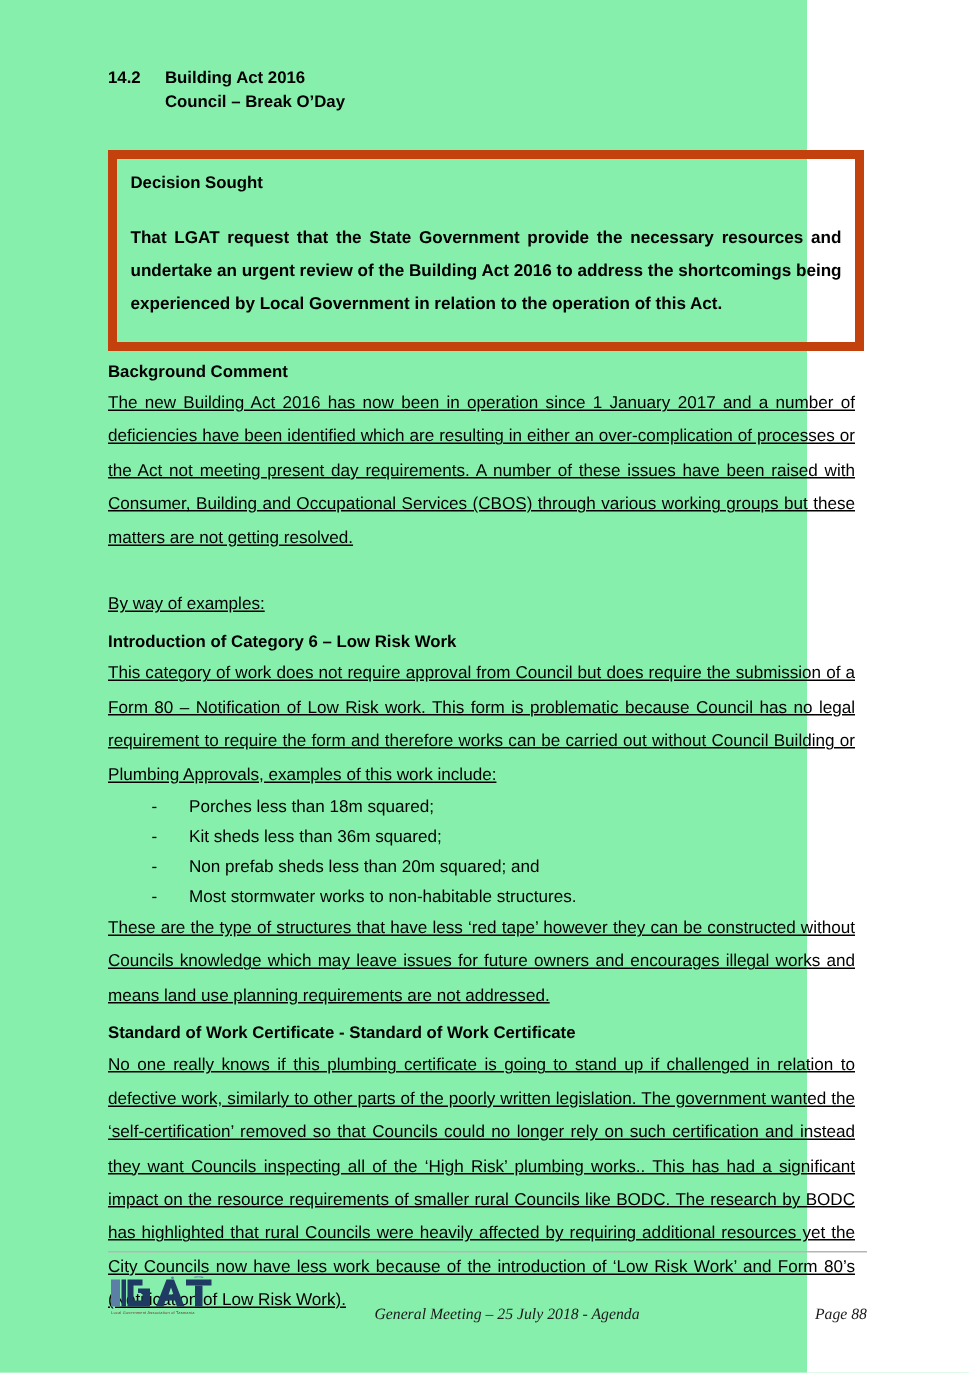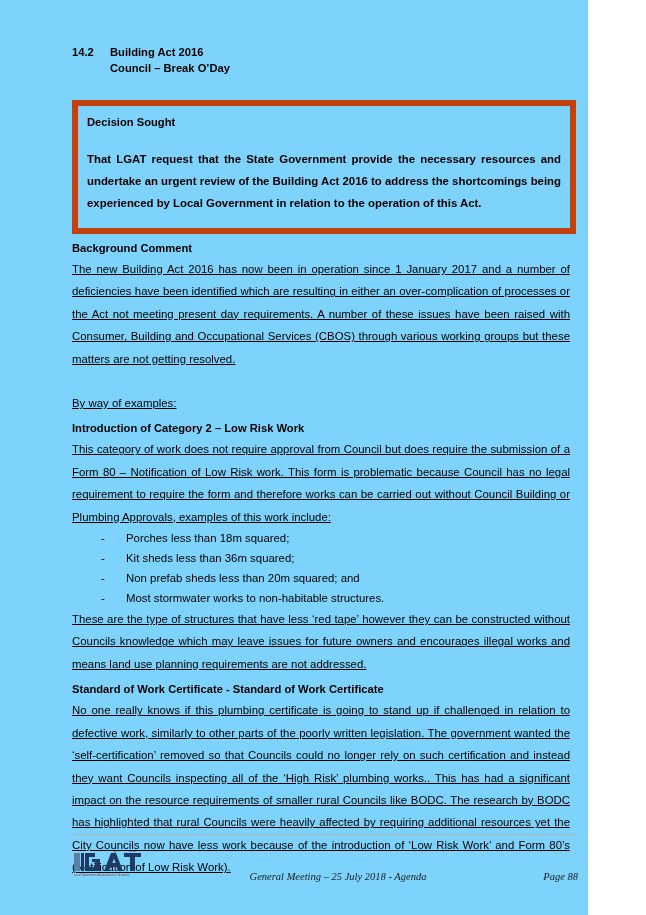--- a/index.html
+++ b/index.html
@@ -18,9 +18,9 @@
   .page {
     position: absolute;
     top: 0; left: 0;
-    width: 588px;
+    width: 538px;
     height: 915px;
-    background: #7dd3fc;
+    background: #86efac;
   }
   .content {
     position: absolute;

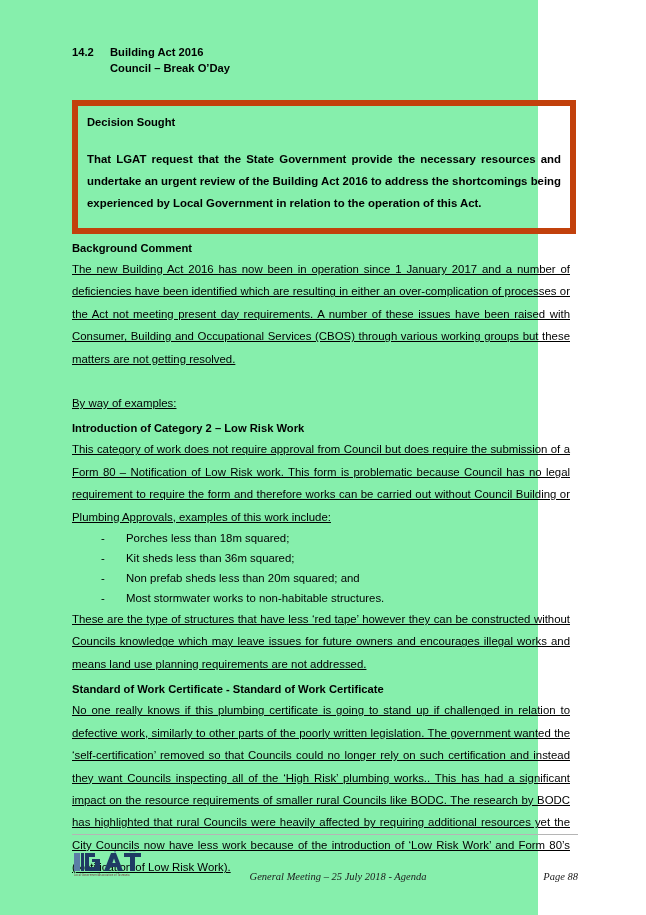--- a/index.html
+++ b/index.html
@@ -193,7 +193,7 @@
     </div>
 
     <div class="block">
-      <div class="sub-heading">Introduction of Category 2 – Low Risk Work</div>
+      <div class="sub-heading">Introduction of Category 6 – Low Risk Work</div>
       <p class="body">This category of work does not require approval from Council but does require the submission of a Form 80 – Notification of Low Risk work. This form is problematic because Council has no legal requirement to require the form and therefore works can be carried out without Council Building or Plumbing Approvals, examples of this work include:</p>
       <ul class="dash-list">
         <li>

